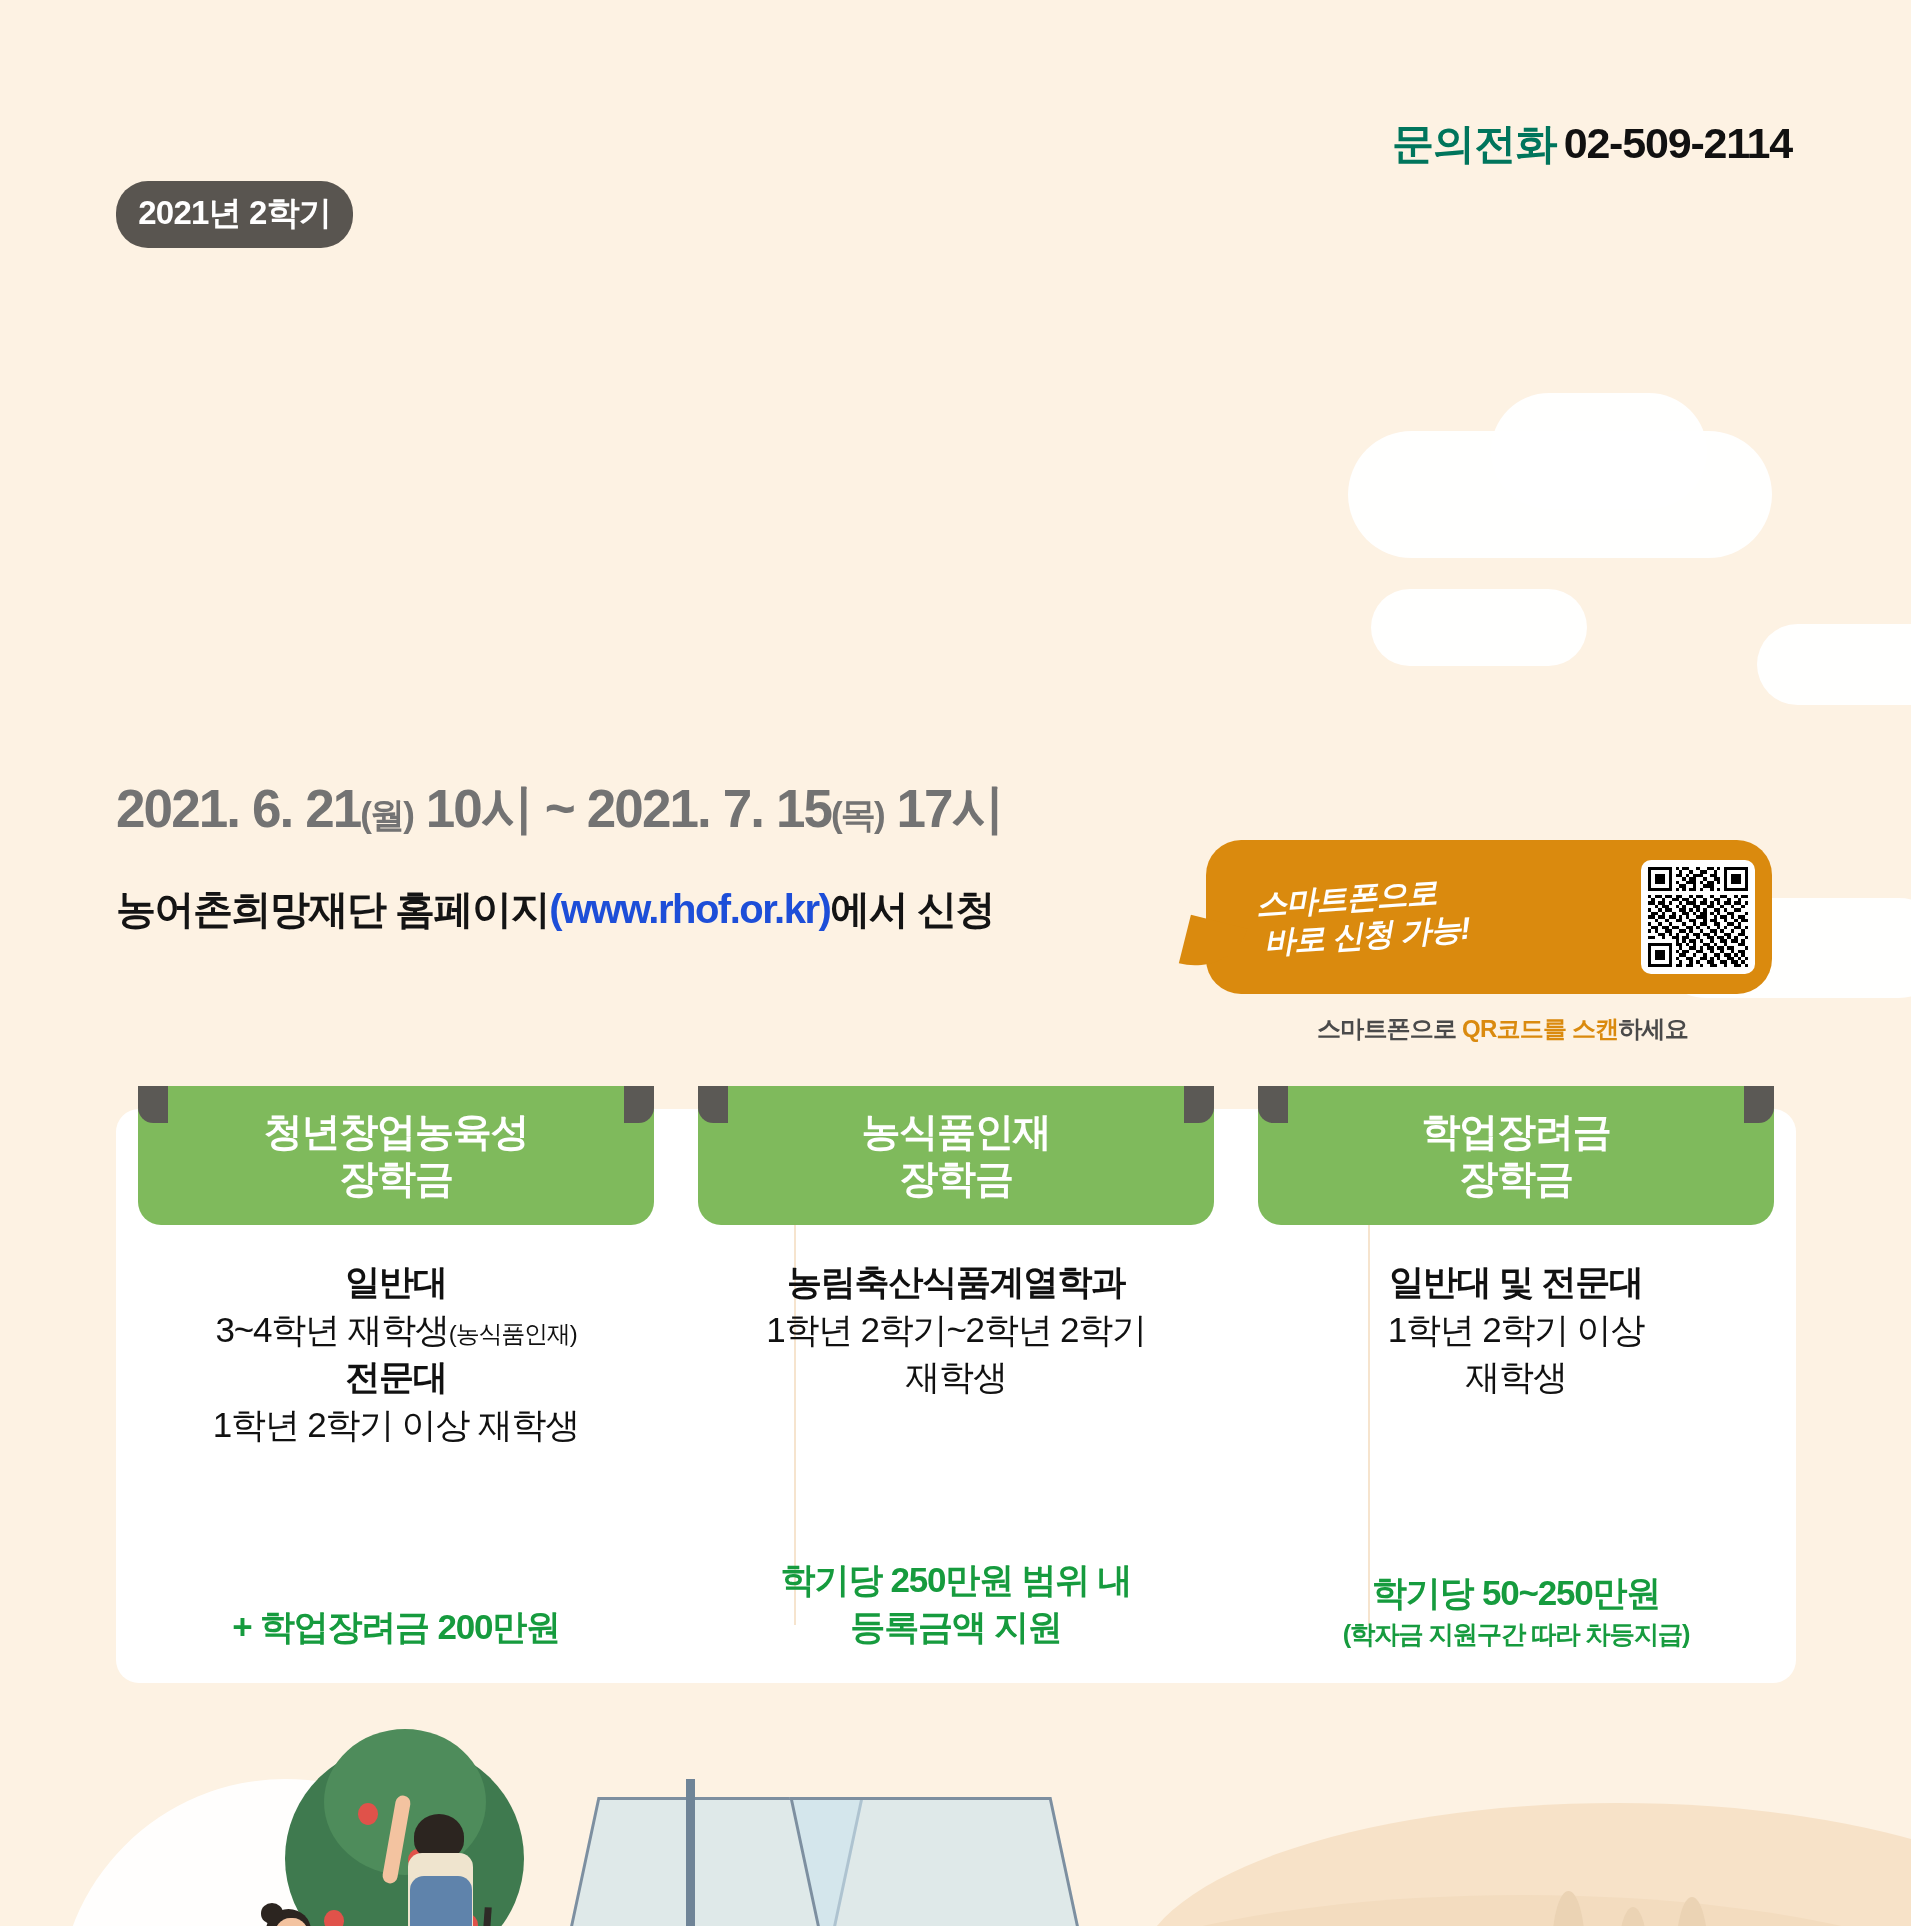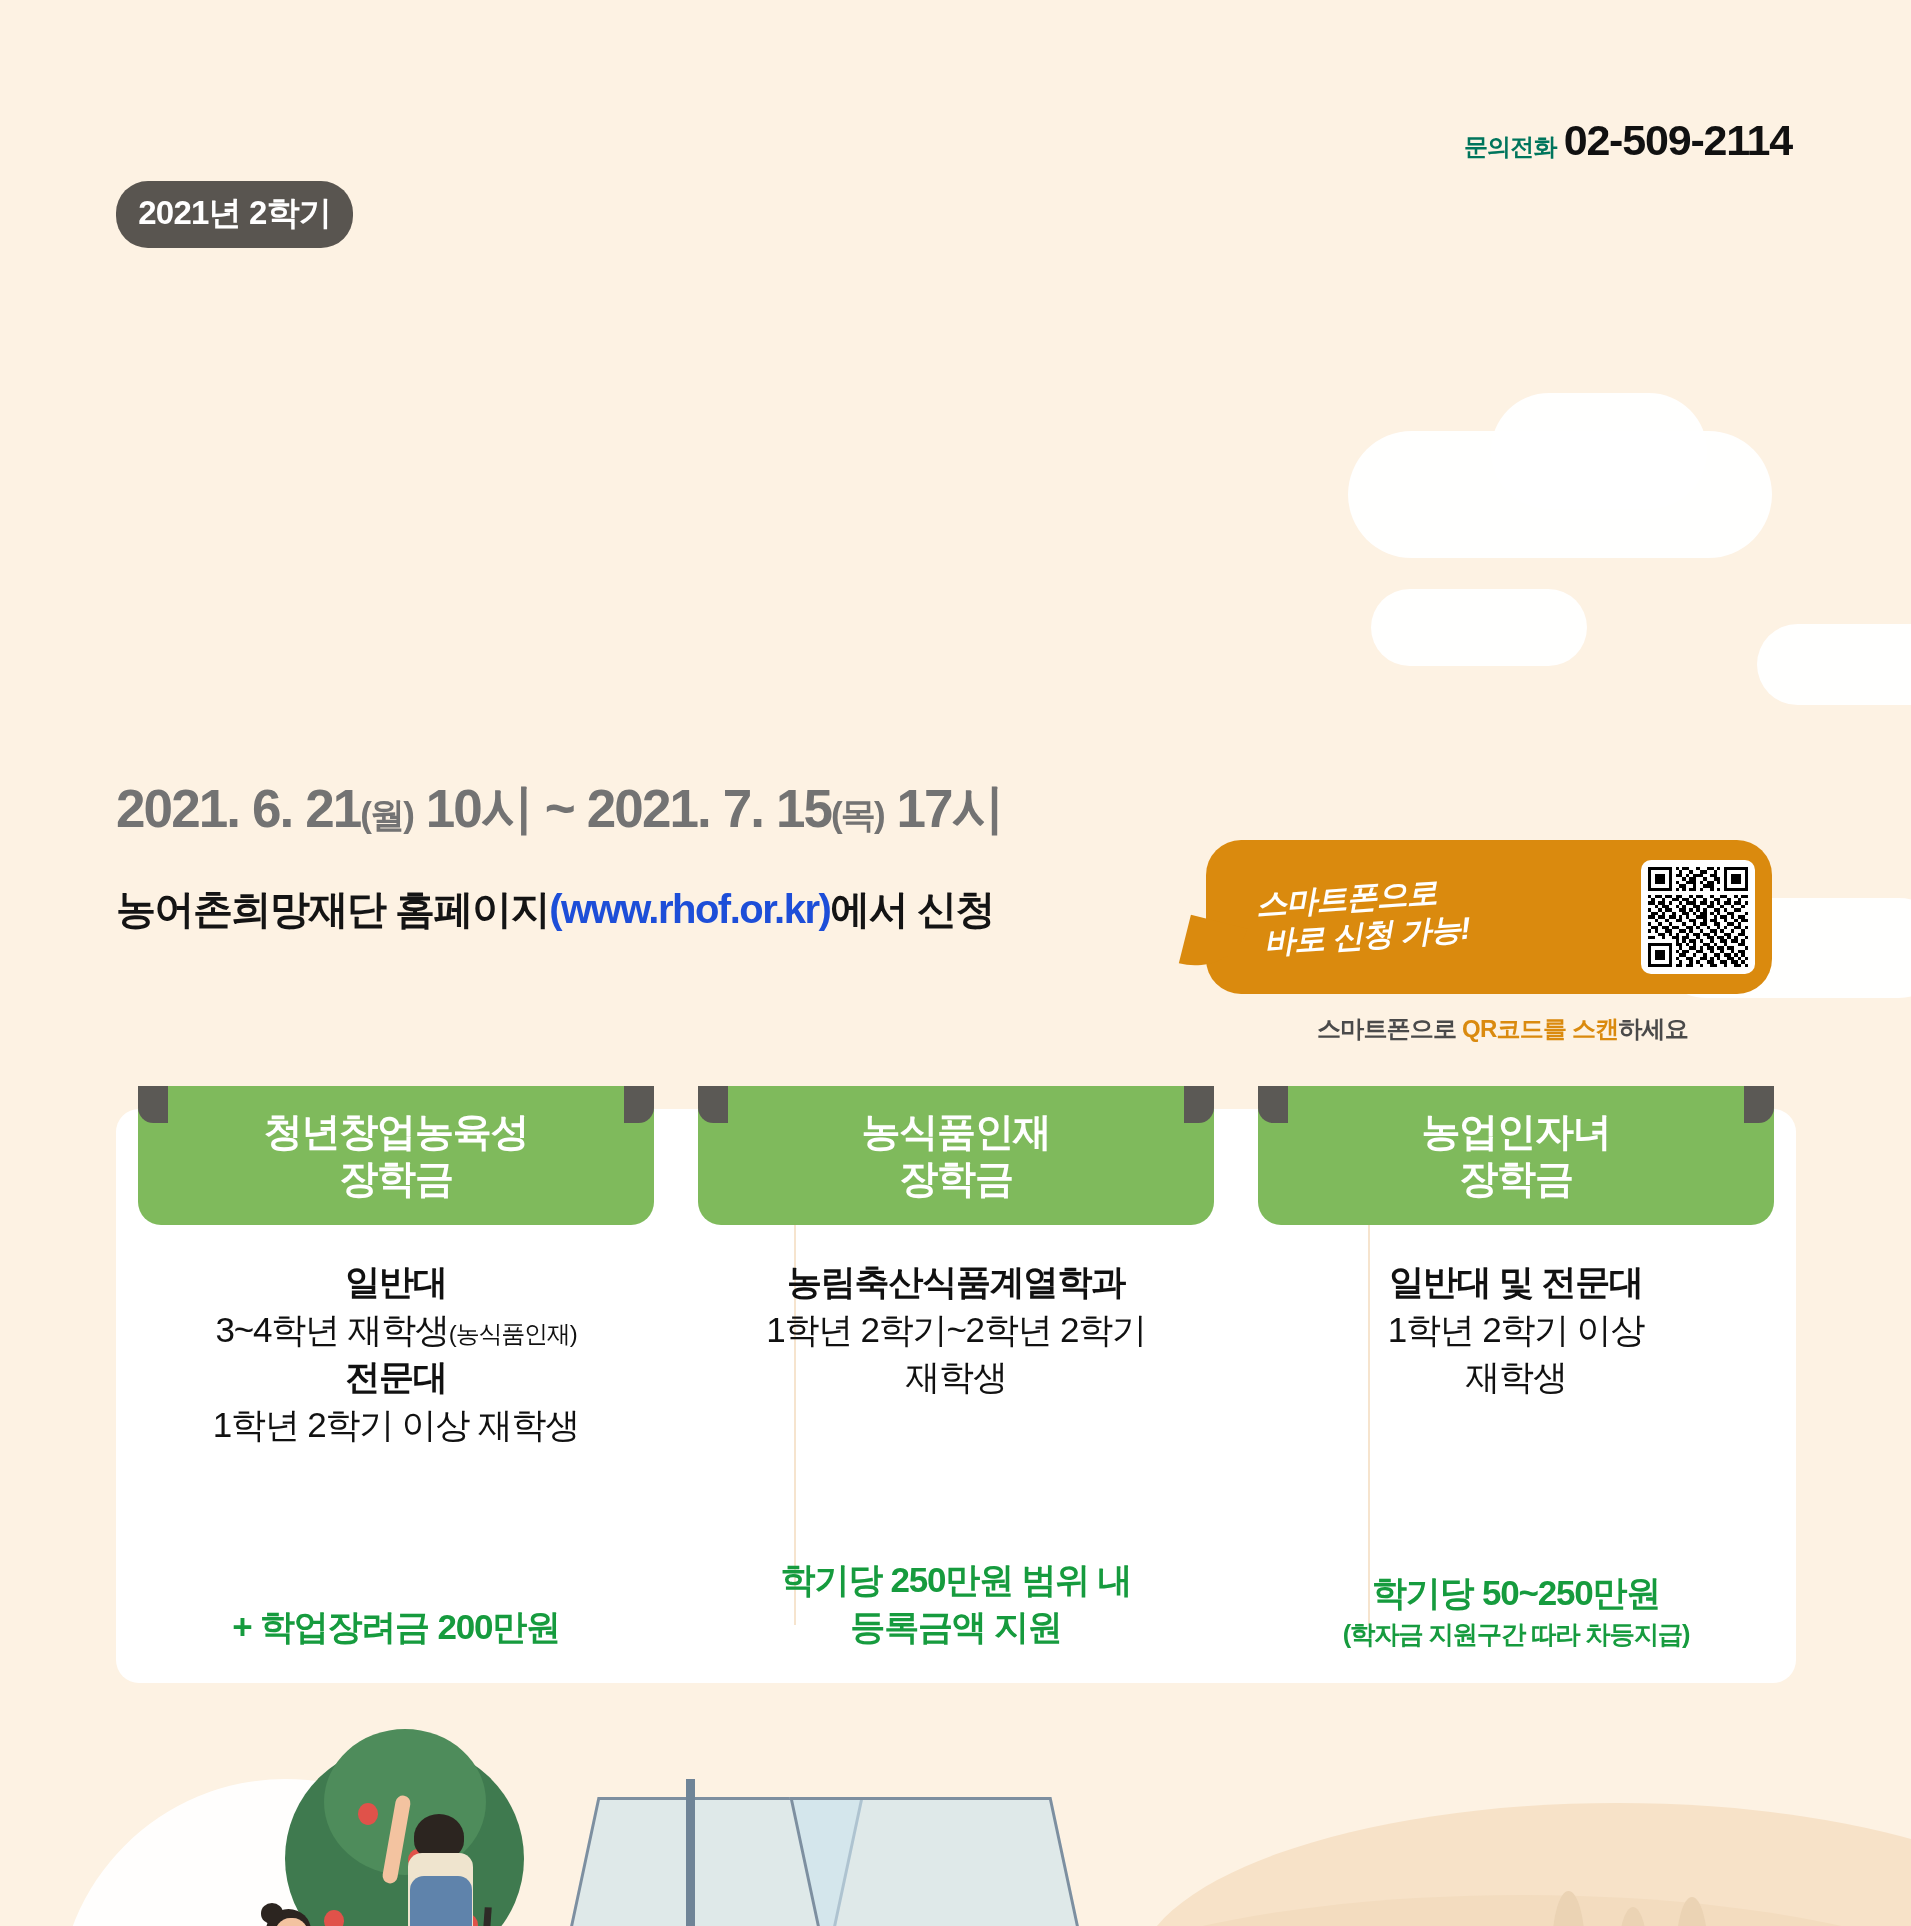--- a/index.html
+++ b/index.html
@@ -29,7 +29,7 @@
     display:flex;align-items:baseline;gap:7px;
     white-space:nowrap;
   }
-  .phone-label{font-size:24px;font-weight:700;color:#00755C;letter-spacing:-0.8px;}
+  .phone-label{font-size:42px;font-weight:700;color:#00755C;letter-spacing:-0.8px;}
   .phone-number{font-size:43px;font-weight:700;color:#111111;letter-spacing:-1.2px;}
 
   

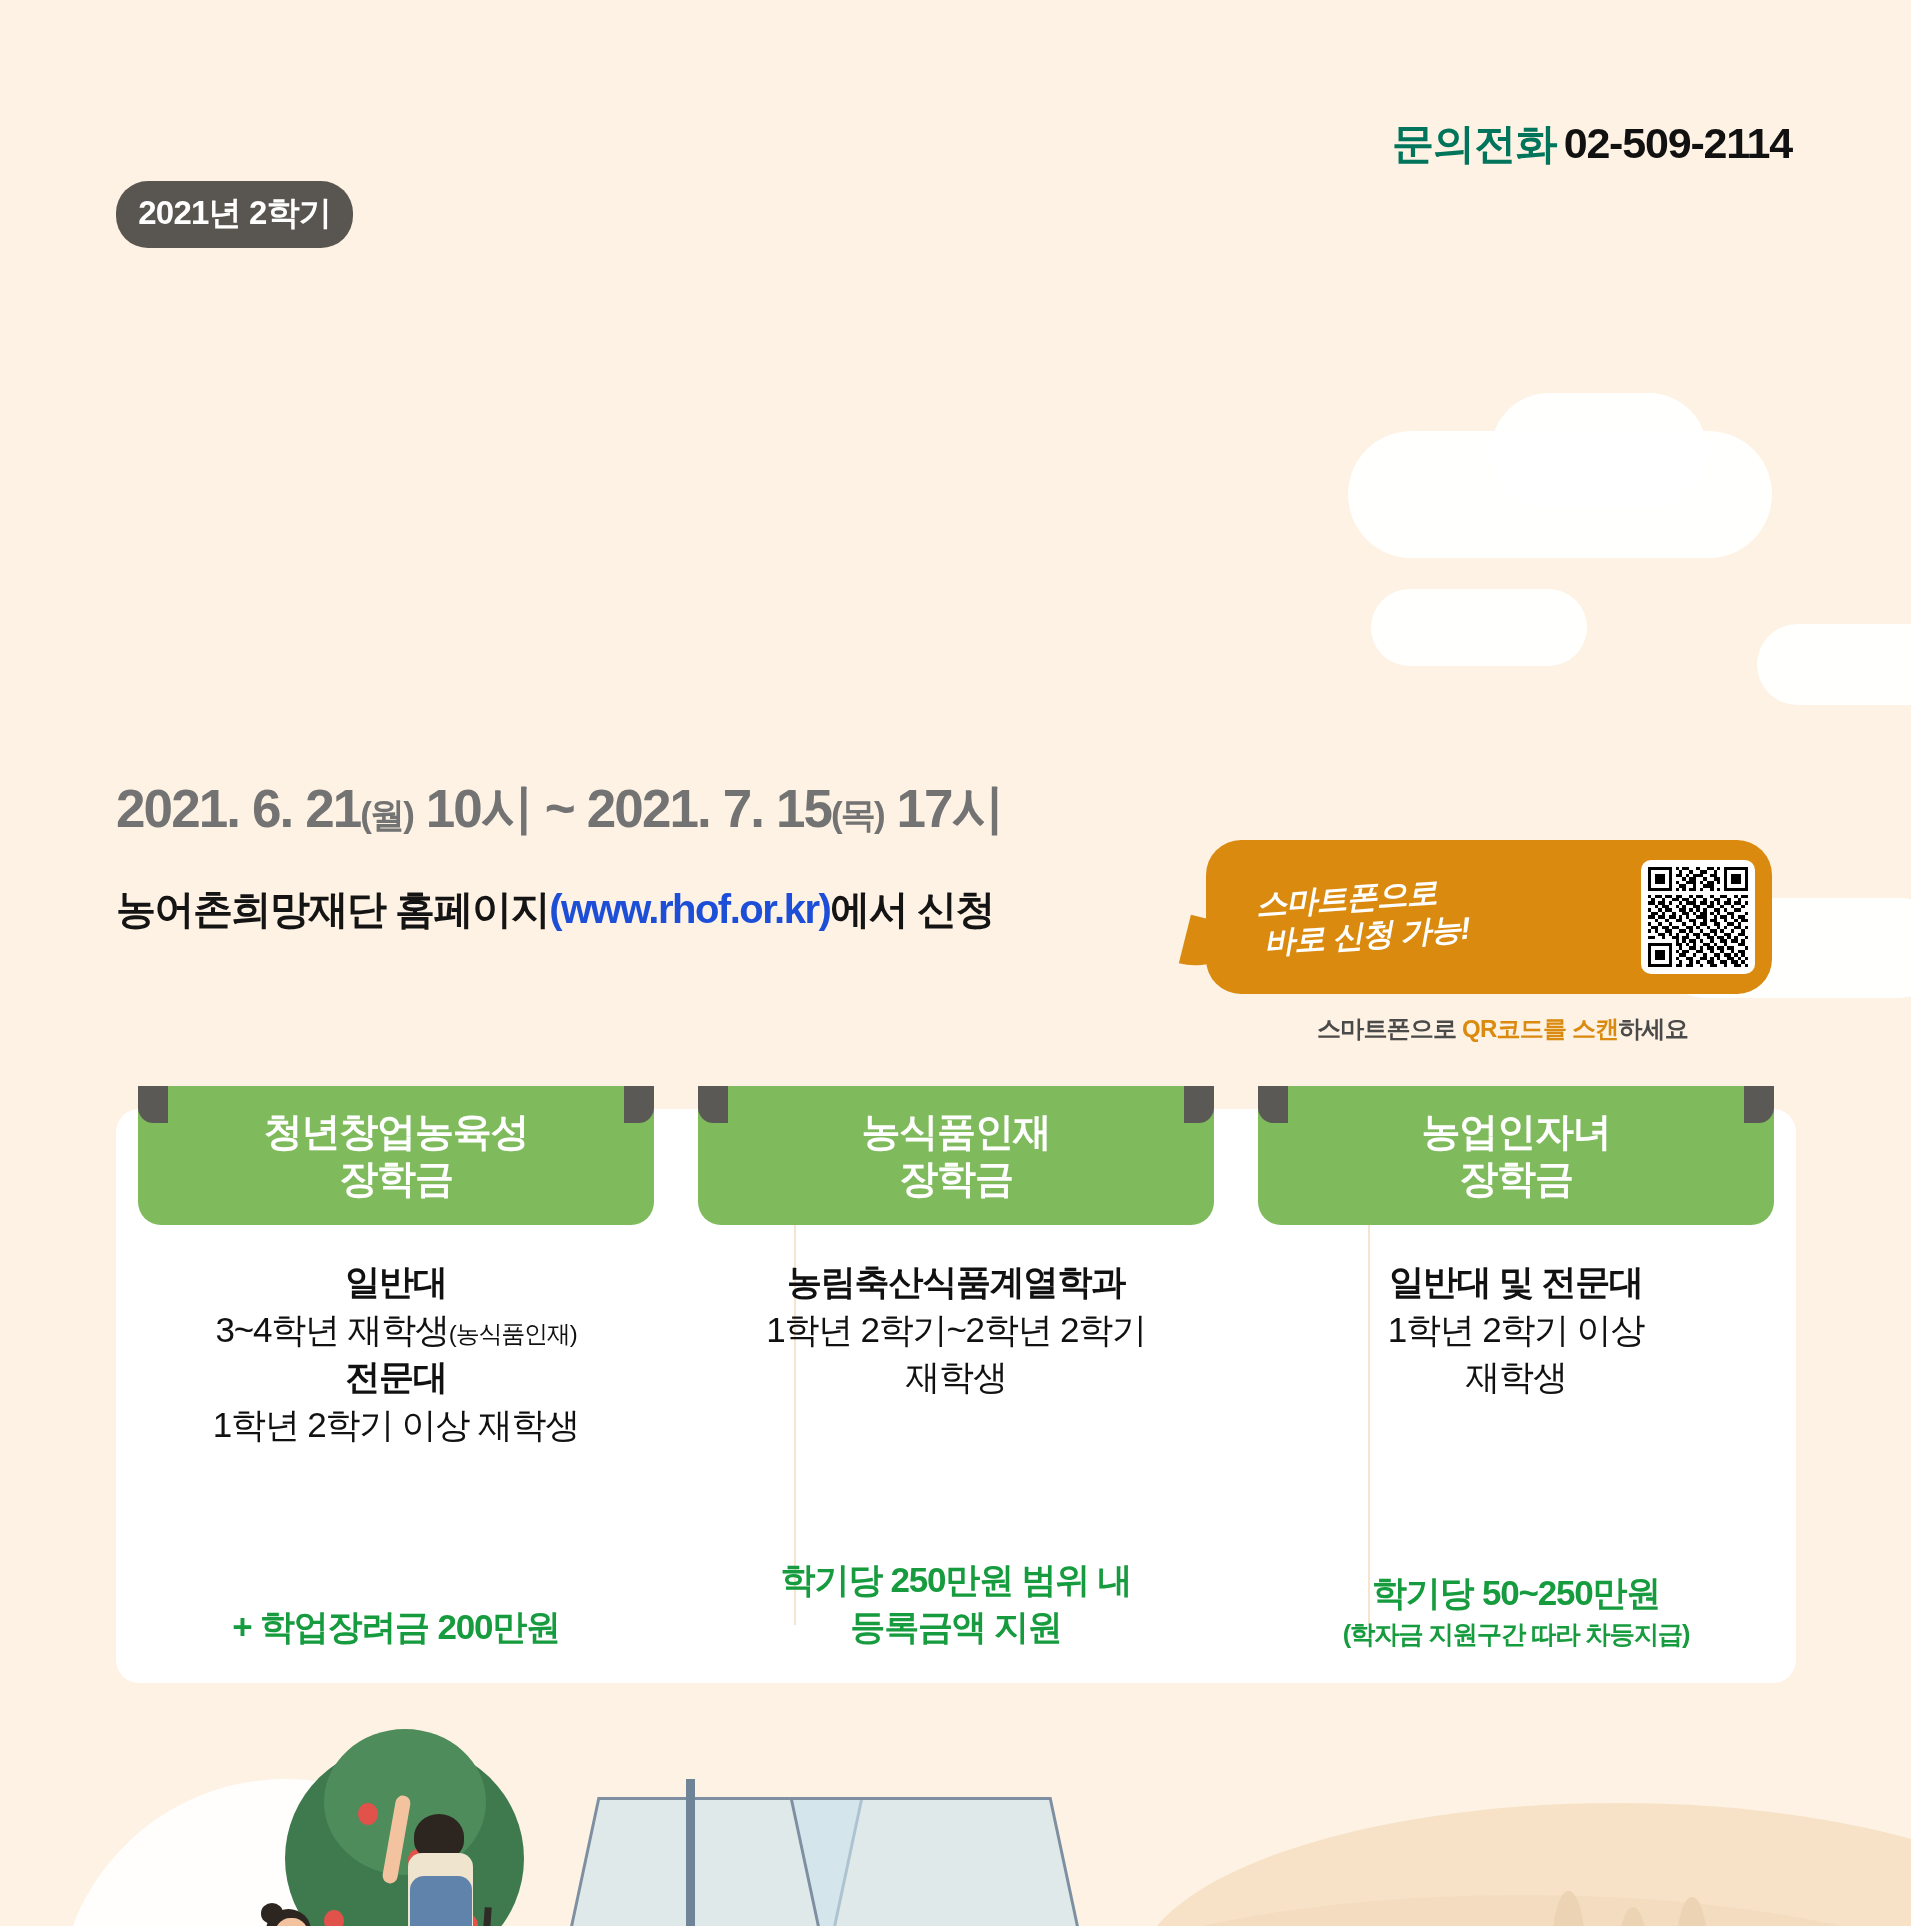--- a/index.html
+++ b/index.html
@@ -277,7 +277,7 @@
       <div class="card-head">
         <span class="pin l"></span>
         <span class="pin r"></span>
-        <span>농업인자녀</span>
+        <span>학업장려금</span>
         <span>장학금</span>
       </div>
       <div class="card-body">

